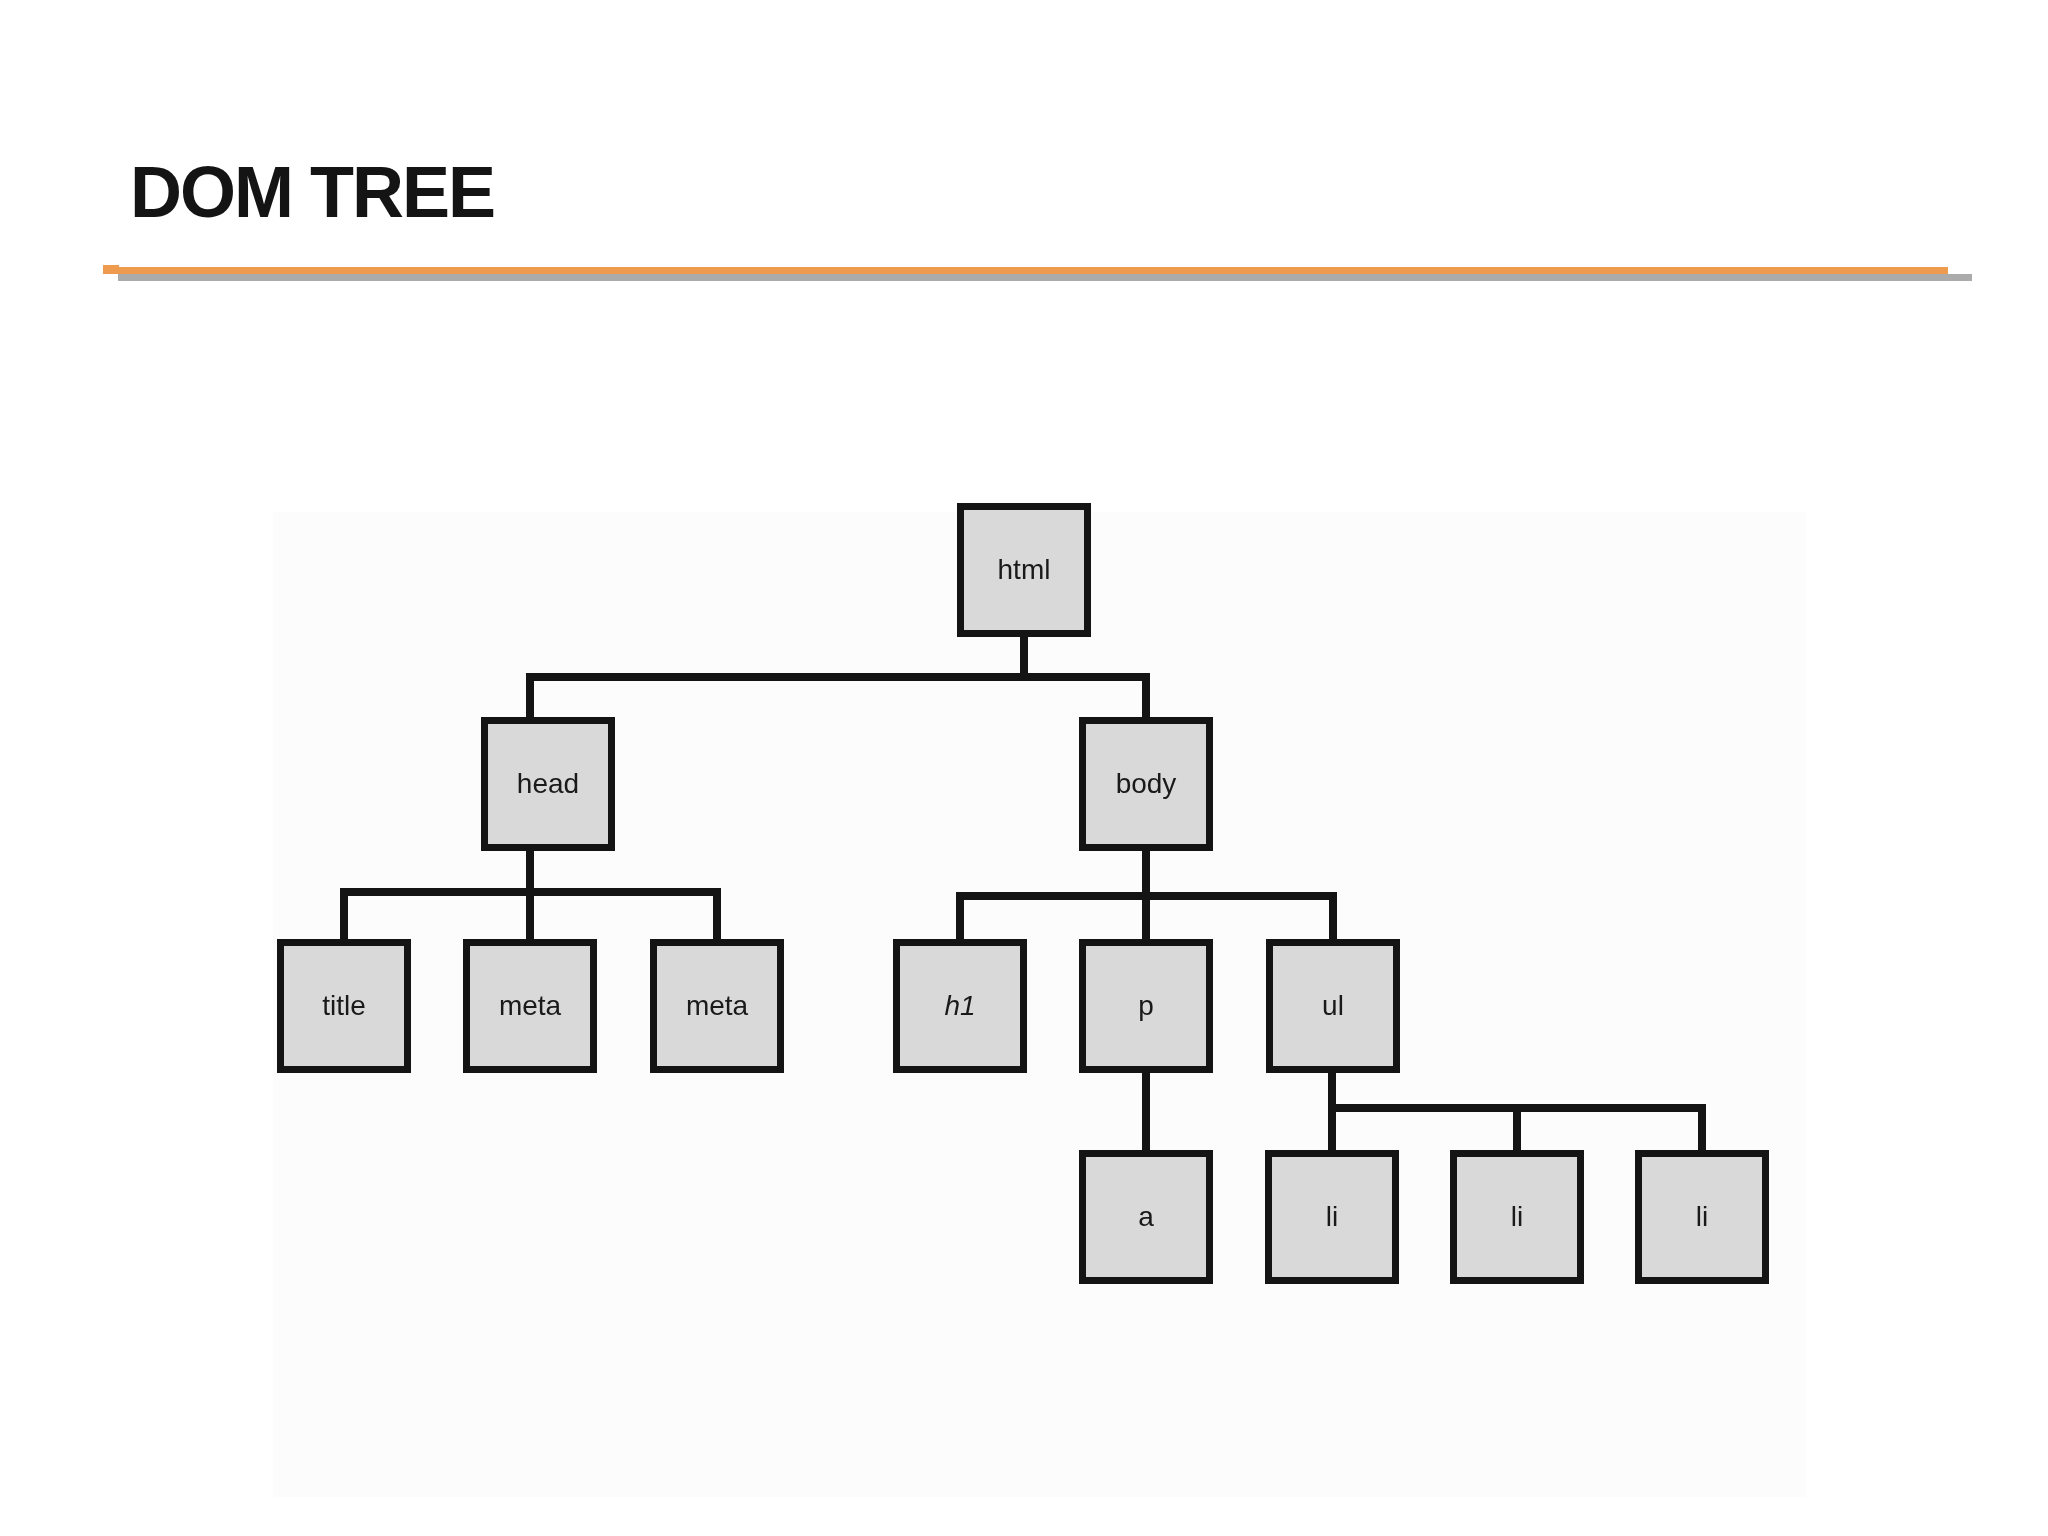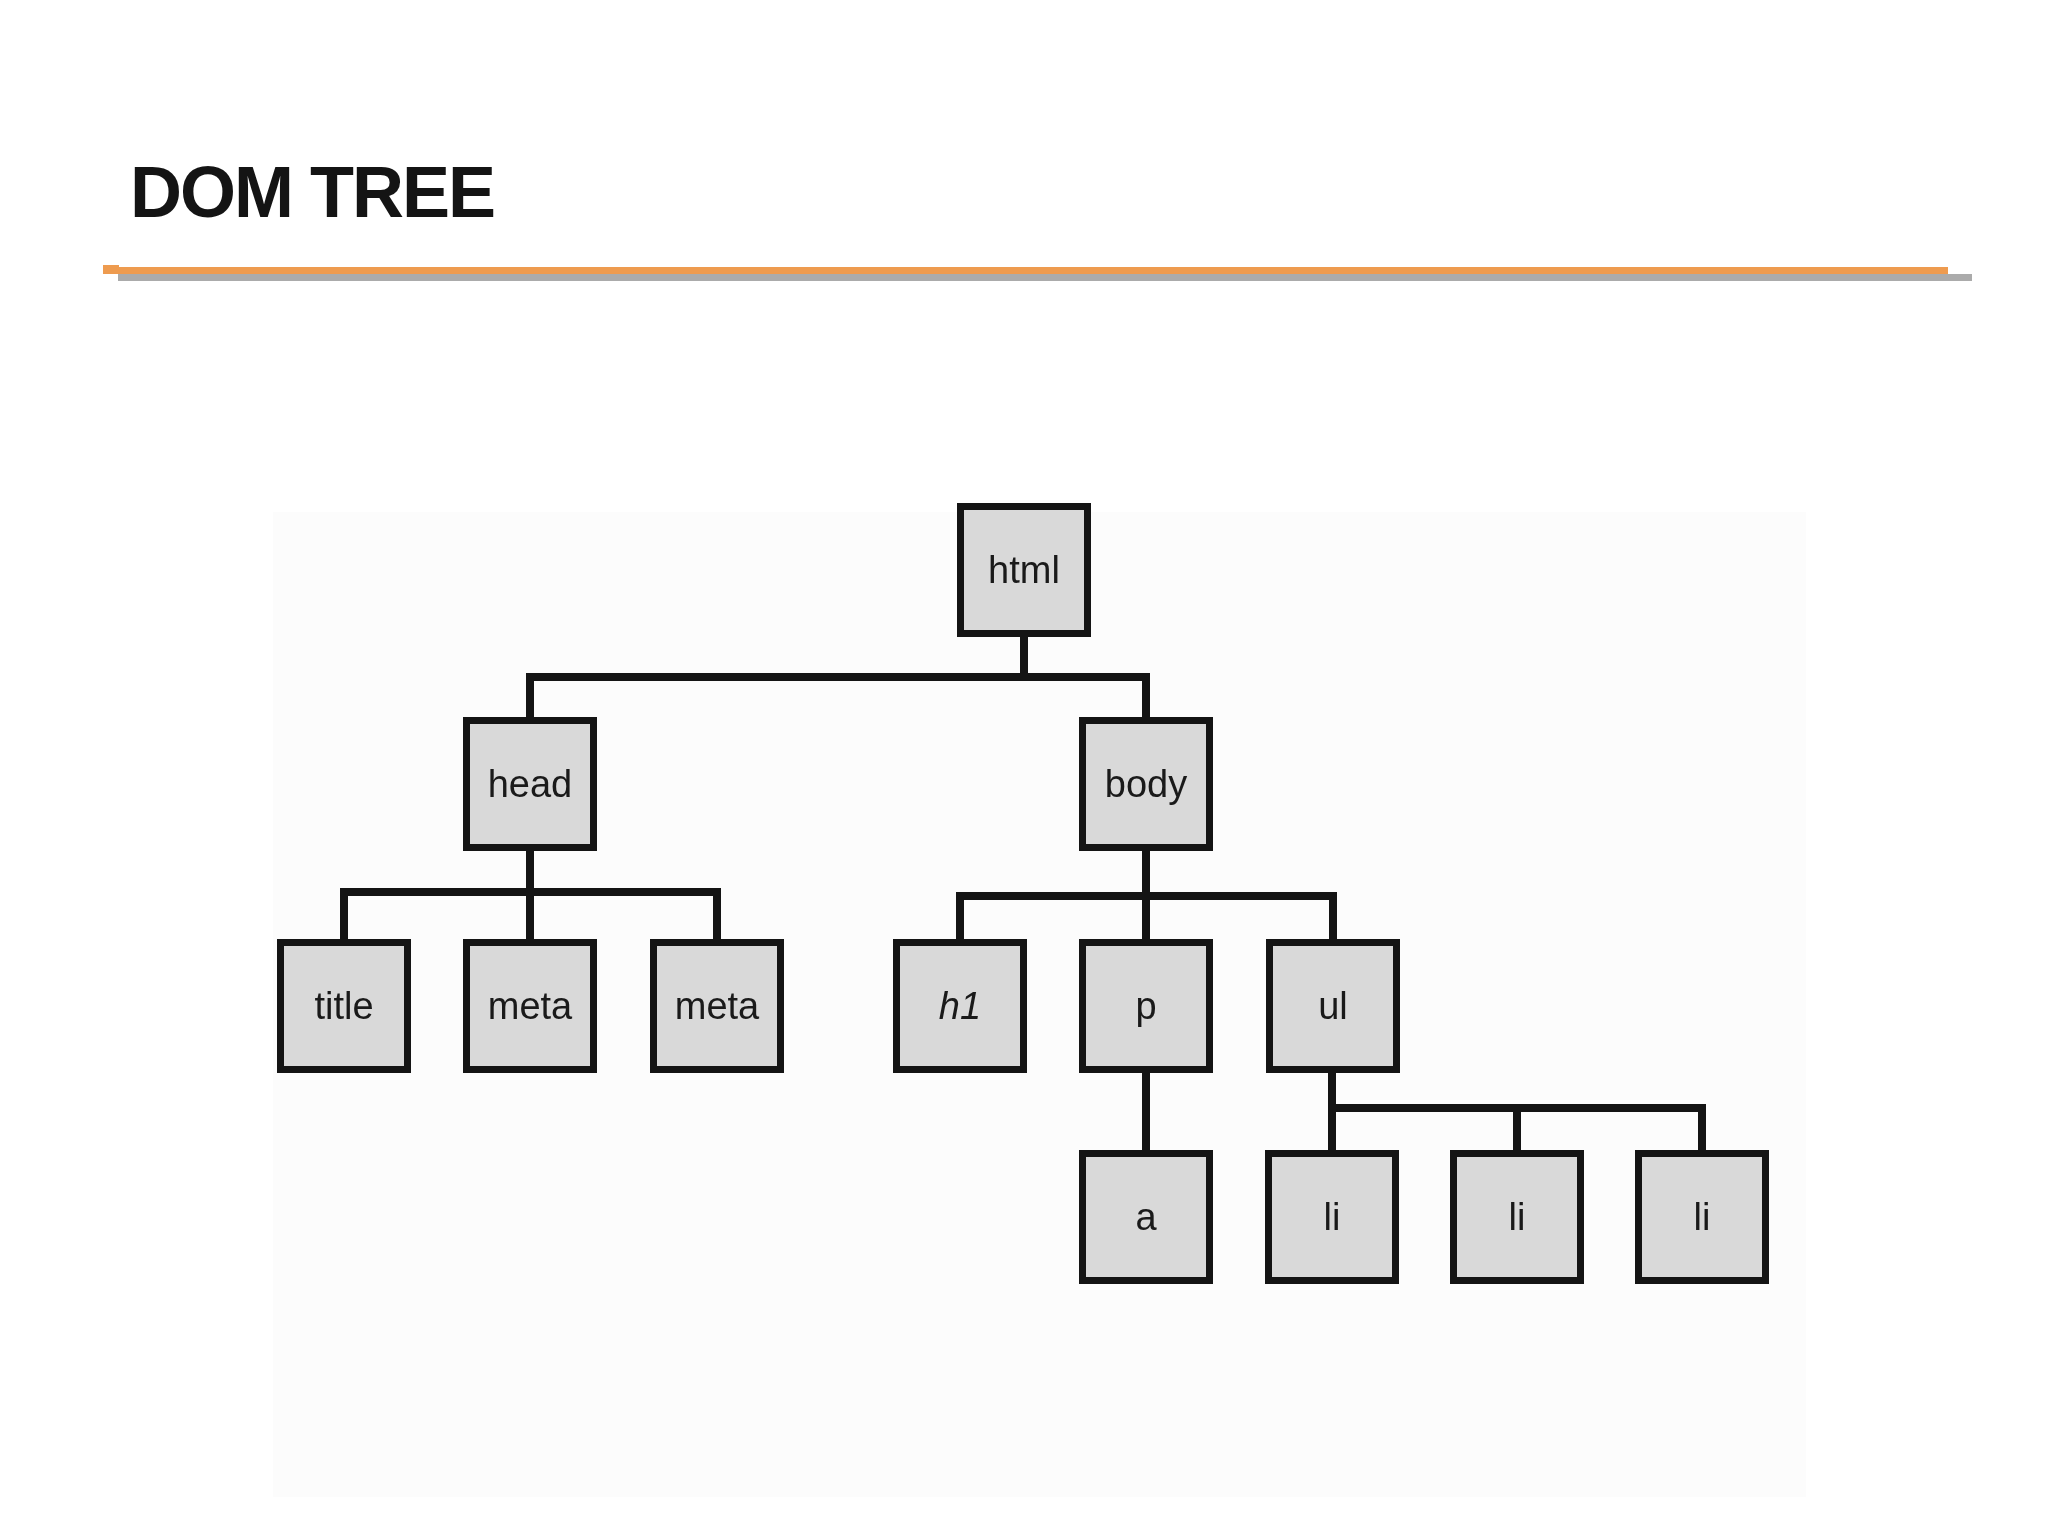--- a/index.html
+++ b/index.html
@@ -80,7 +80,7 @@
     display: flex;
     align-items: center;
     justify-content: center;
-    font-size: 38px;
+    font-size: 28px;
     color: #1a1a1a;
     line-height: 1;
     white-space: nowrap;

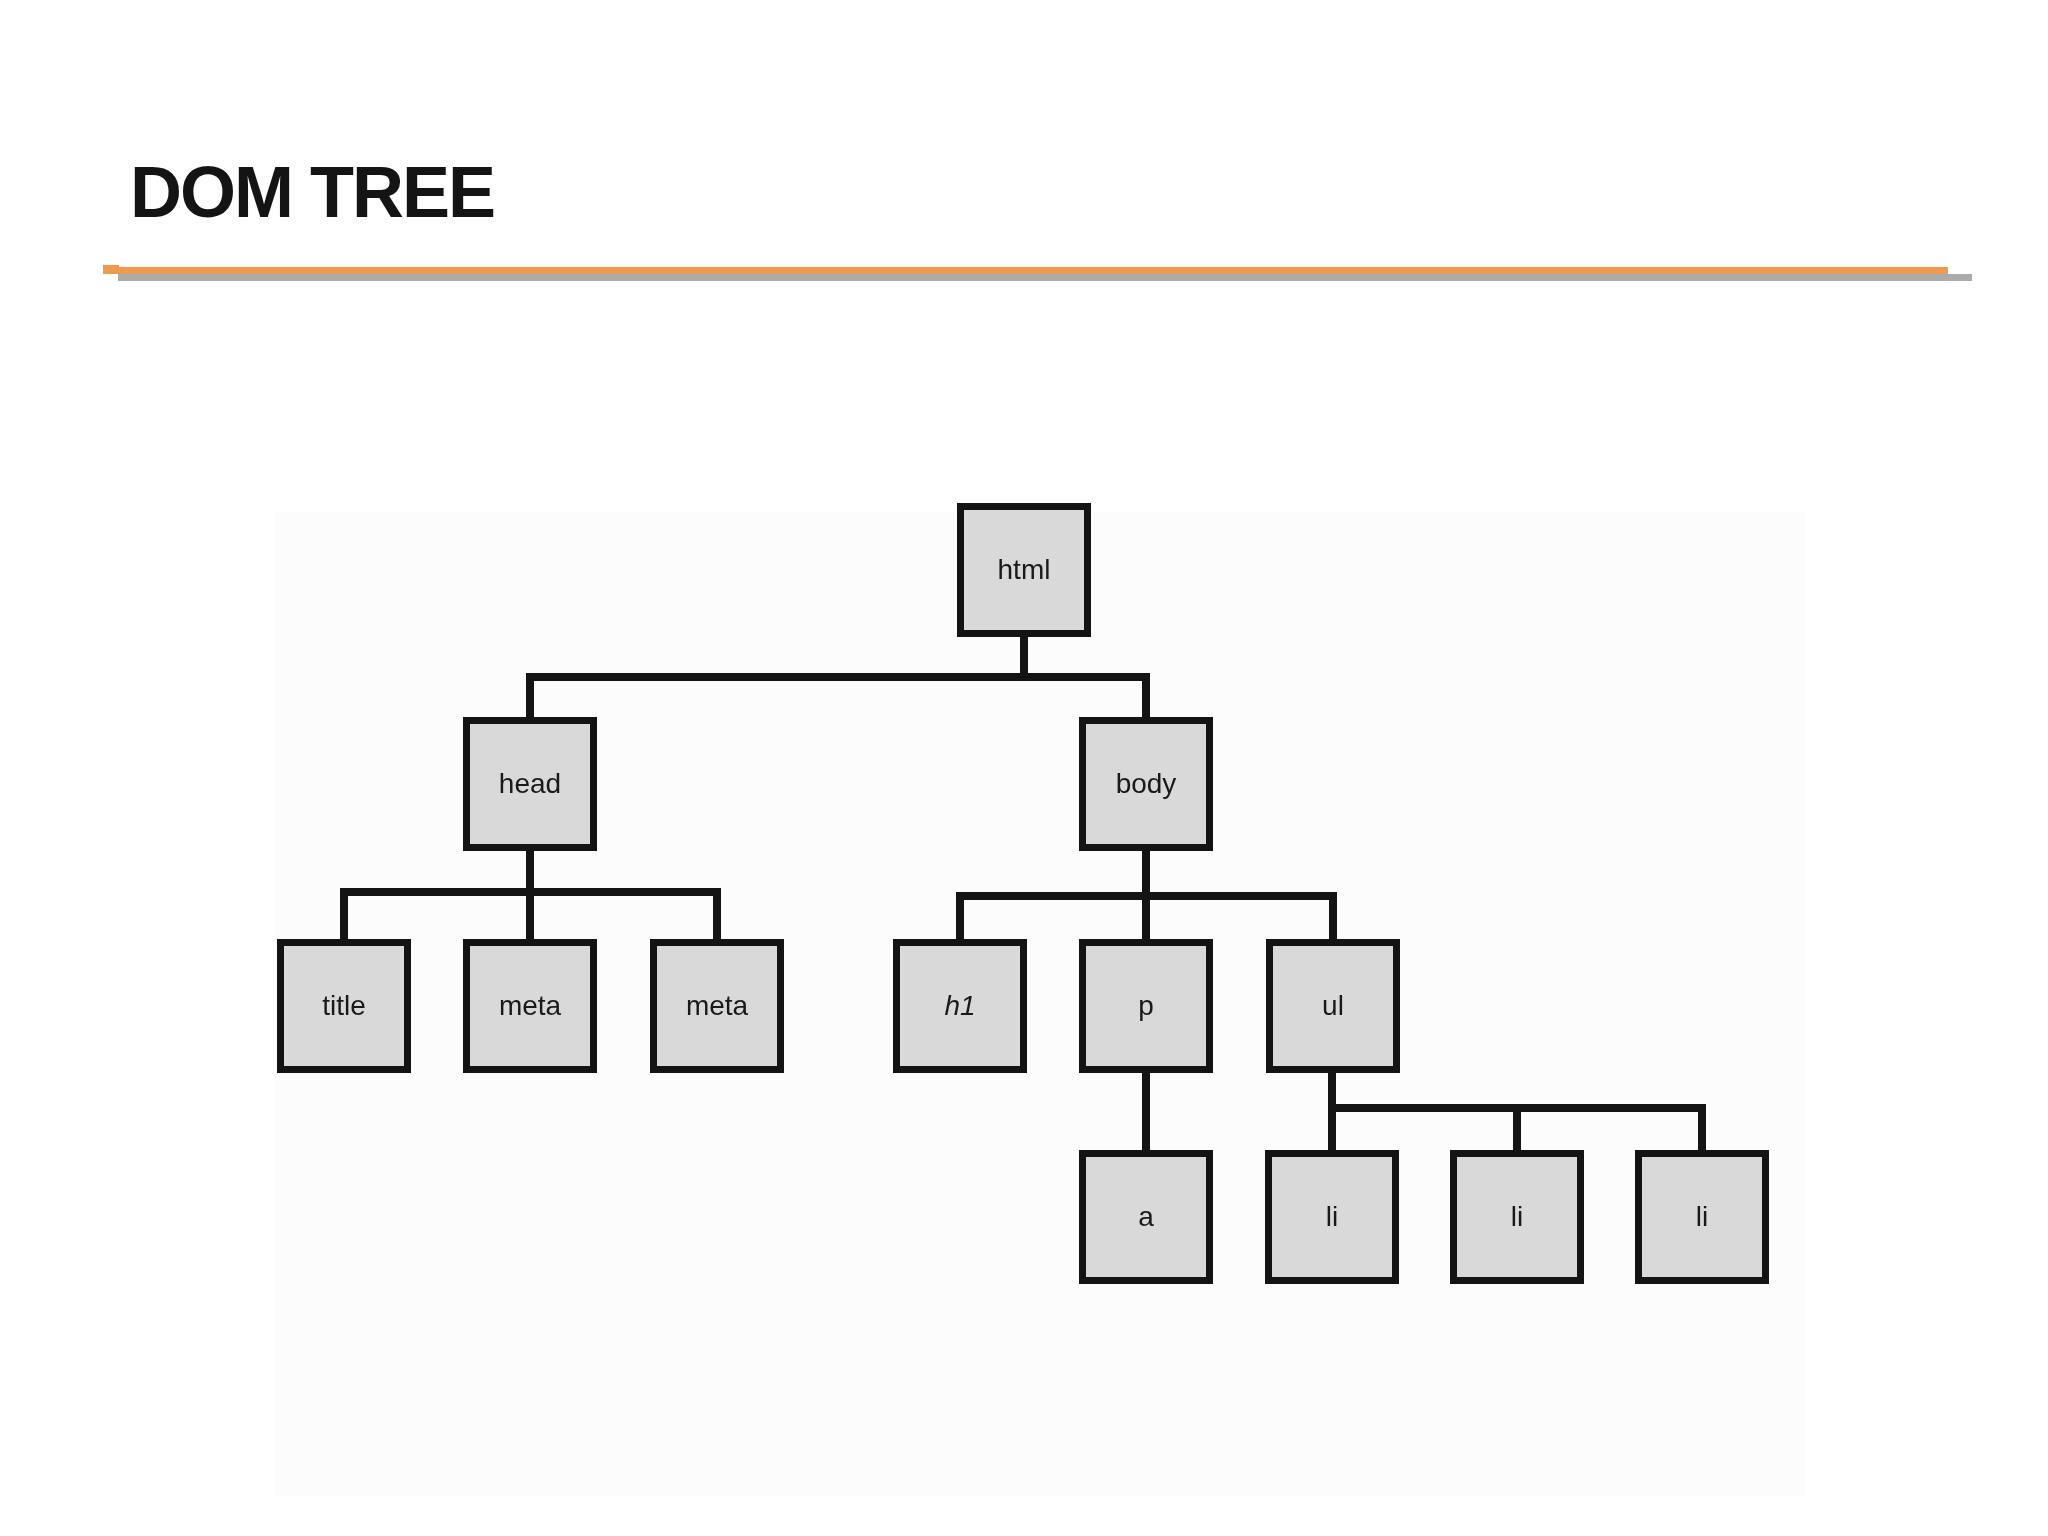--- a/index.html
+++ b/index.html
@@ -88,7 +88,7 @@
 
   
   .n-html   { left: 957px;  top: 503px;  }
-  .n-head   { left: 463px;  top: 717px;  }
+  .n-head   { left: 481px;  top: 717px;  }
   .n-body   { left: 1079px; top: 717px;  }
   .n-title  { left: 277px;  top: 939px;  }
   .n-meta1  { left: 463px;  top: 939px;  }

